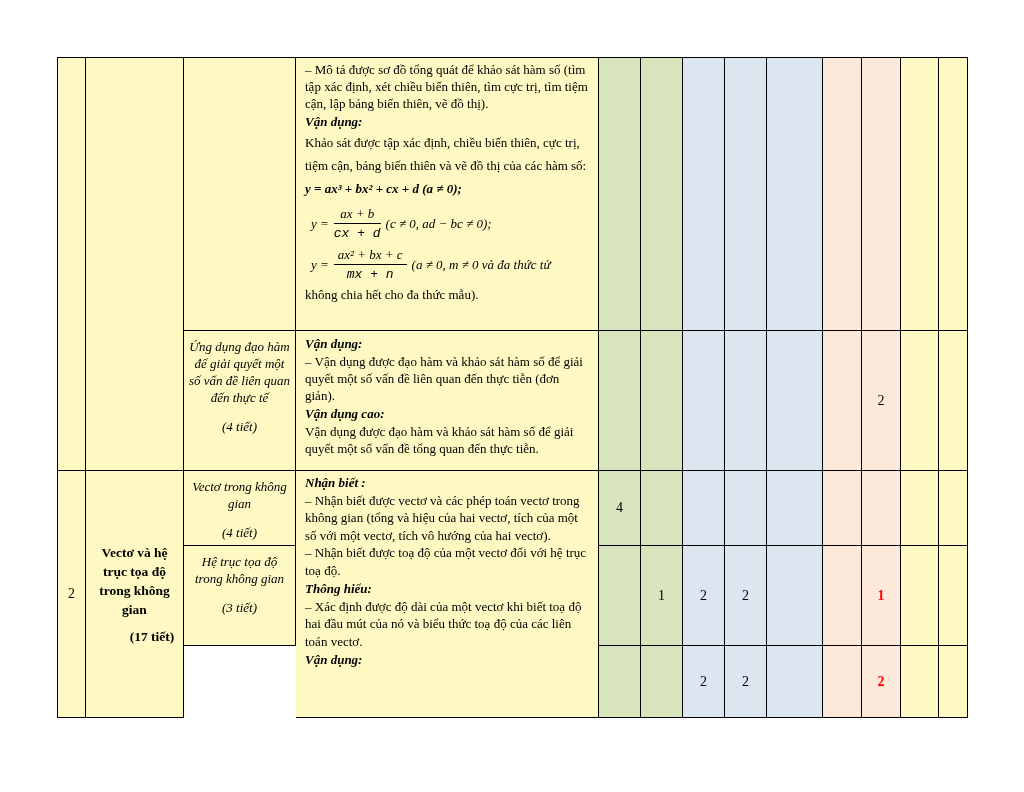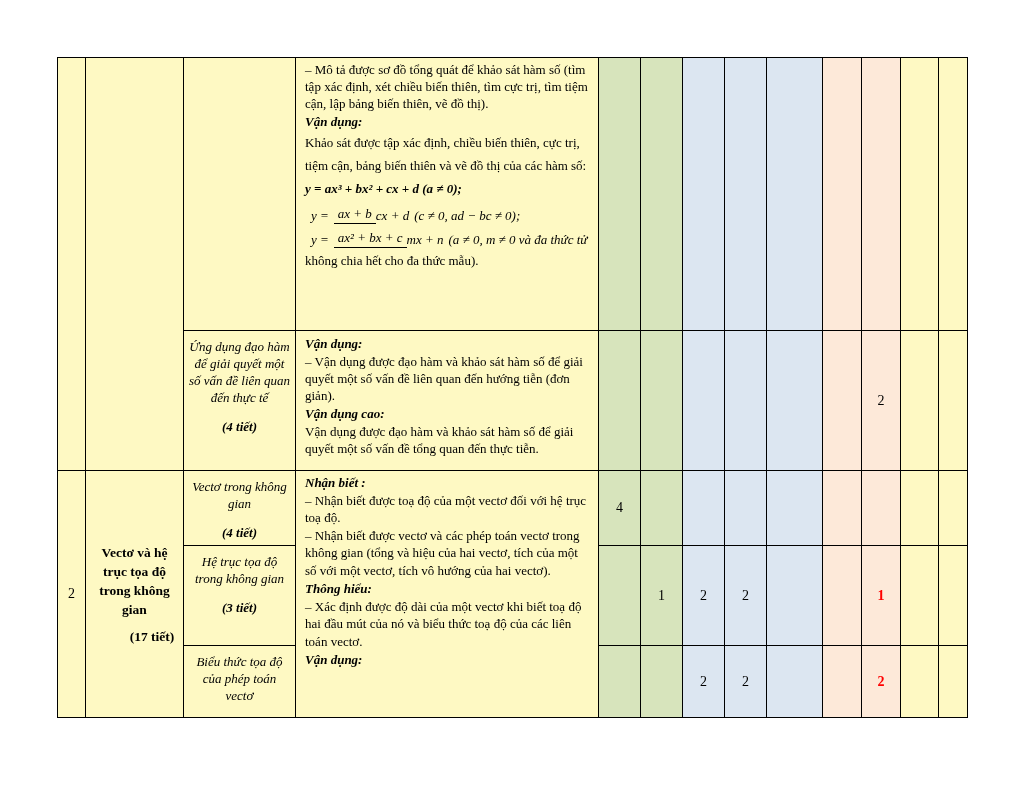--- a/index.html
+++ b/index.html
@@ -28,7 +28,7 @@
   .rowb { line-height:17px; }
 
   .formula { display:flex; align-items:center; font-style:italic; font-size:13px; margin:6px 0 2px 6px; line-height:15px; }
-  .frac { display:inline-flex; flex-direction:row; text-align:center; margin:0 5px; }
+  .frac { display:inline-flex; flex-direction:column; text-align:center; margin:0 5px; }
   .frac .fnum { border-bottom:1px solid #000; padding:0 4px 2px; }
   .frac .fden { padding-top:2px; }
 

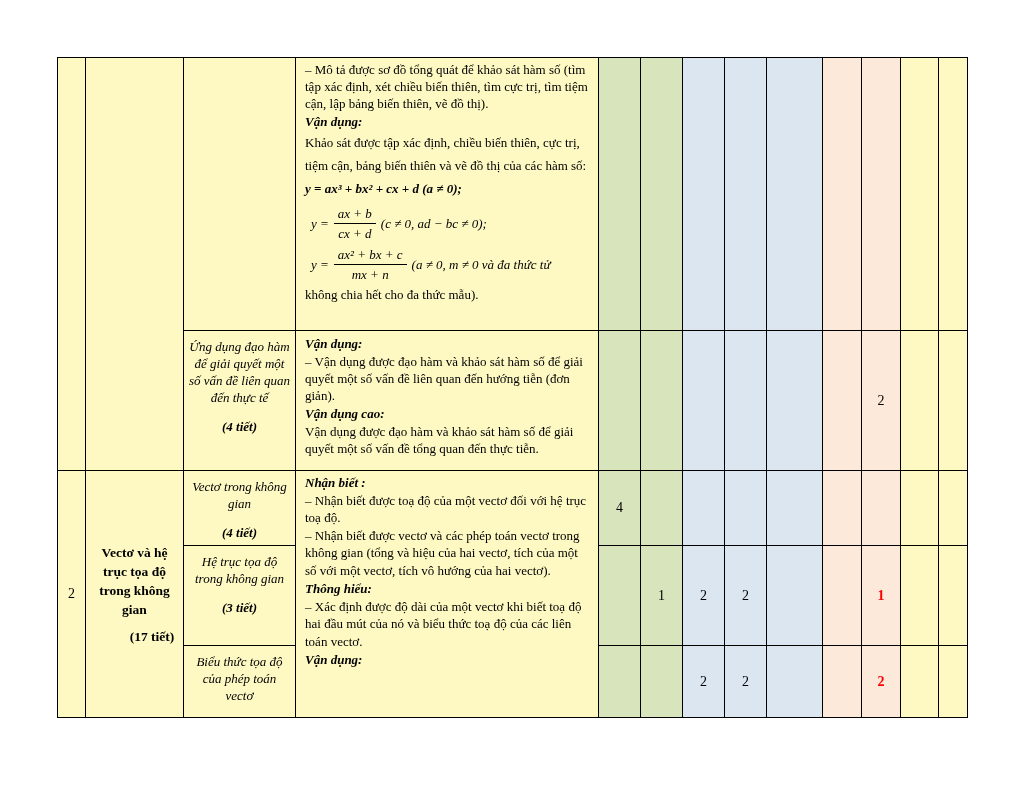--- a/index.html
+++ b/index.html
@@ -30,7 +30,7 @@
   .formula { display:flex; align-items:center; font-style:italic; font-size:13px; margin:6px 0 2px 6px; line-height:15px; }
   .frac { display:inline-flex; flex-direction:column; text-align:center; margin:0 5px; }
   .frac .fnum { border-bottom:1px solid #000; padding:0 4px 2px; }
-  .frac .fden { padding-top:2px; }
+  .frac .fden { padding-top:2px;font-family:Liberation Mono, monospace; }
 
   .topic { font-style:italic; text-align:center; display:flex; flex-direction:column; align-items:center; justify-content:flex-start; padding:7px 4px 2px; font-size:13px; line-height:17px; }
   .topic .dur { margin-top:12px;font-weight:bold; }

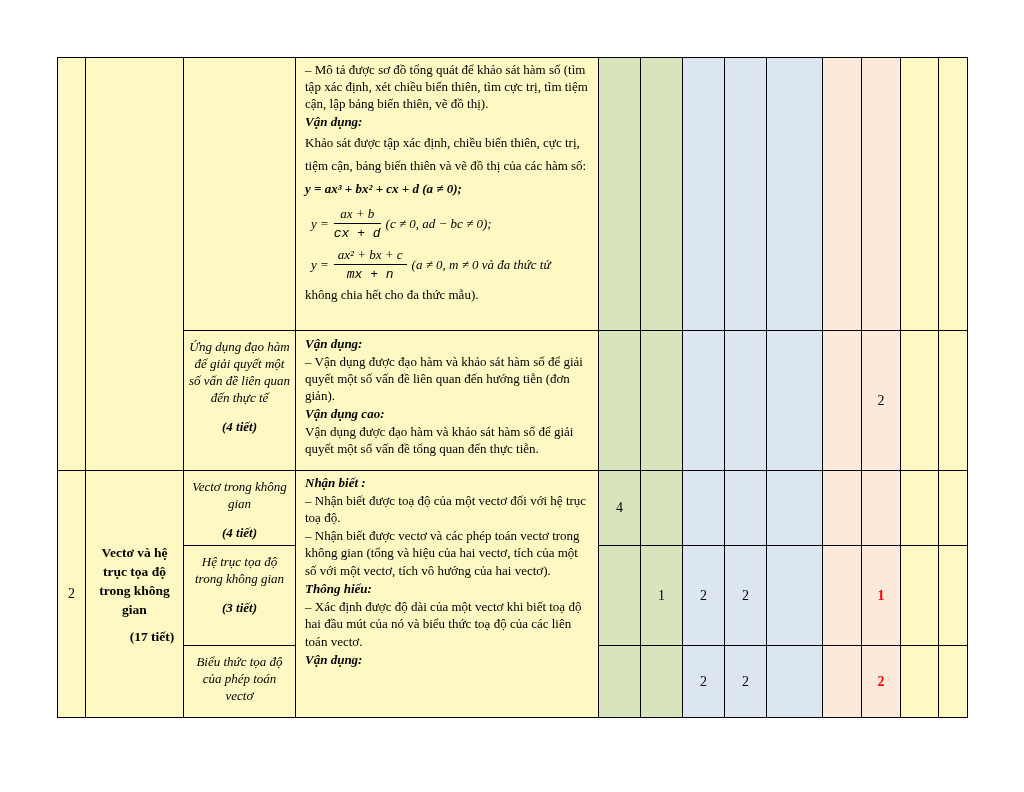--- a/index.html
+++ b/index.html
@@ -96,7 +96,7 @@
 
     <div class="cell txt rowb" style="grid-area:2/4/3/5">
       <p class="lbl">Vận dụng:</p>
-      <p>– Vận dụng được đạo hàm và khảo sát hàm số để giải quyết một số vấn đề liên quan đến hướng tiễn (đơn giản).</p>
+      <p>– Vận dụng được đạo hàm và khảo sát hàm số để giải quyết một số vấn đề liên quan đến thực tiễn (đơn giản).</p>
       <p class="lbl">Vận dụng cao:</p>
       <p>Vận dụng được đạo hàm và khảo sát hàm số để giải quyết một số vấn đề tổng quan đến thực tiễn.</p>
     </div>

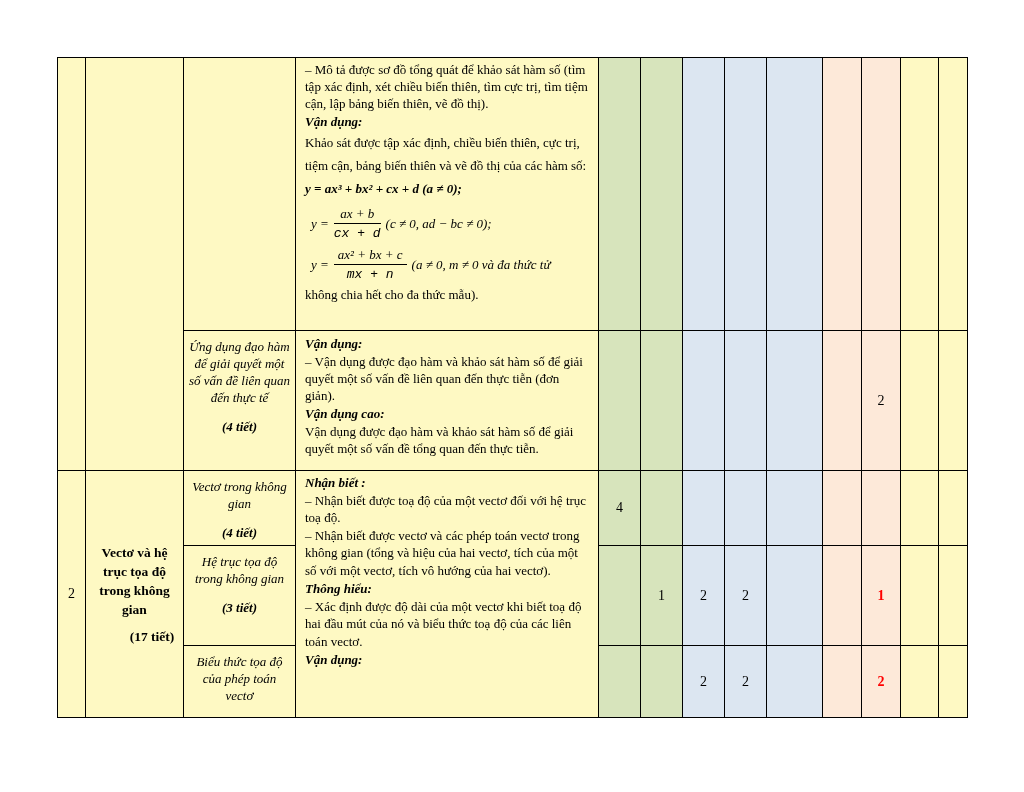--- a/index.html
+++ b/index.html
@@ -33,7 +33,7 @@
   .frac .fden { padding-top:2px;font-family:Liberation Mono, monospace; }
 
   .topic { font-style:italic; text-align:center; display:flex; flex-direction:column; align-items:center; justify-content:flex-start; padding:7px 4px 2px; font-size:13px; line-height:17px; }
-  .topic .dur { margin-top:12px;font-weight:bold; }
+  .topic .dur { margin-top:12px; }
   .chap { display:flex; flex-direction:column; align-items:center; justify-content:center; text-align:center; font-weight:bold; font-size:13.5px; line-height:19px; padding:2px; }
   .chap .dur { margin-top:8px;margin-left:35px; }
 </style>

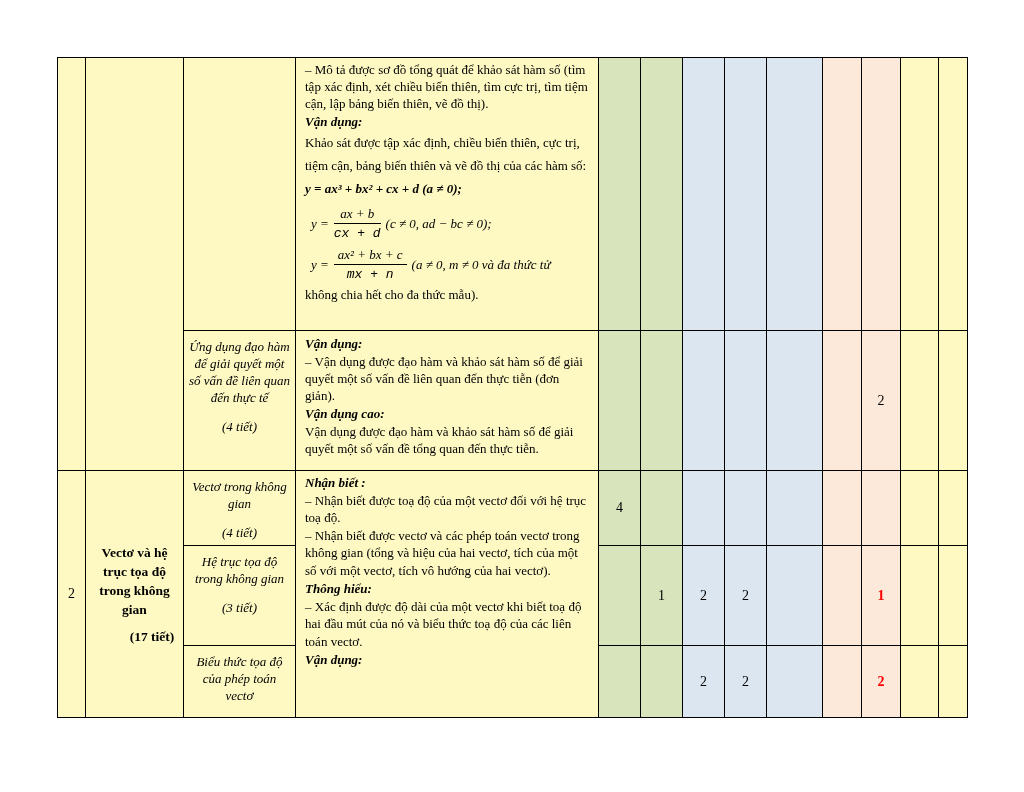--- a/index.html
+++ b/index.html
@@ -103,8 +103,8 @@
 
     <div class="cell txt c2txt" style="grid-area:3/4/6/5">
       <p class="lbl">Nhận biết :</p>
+      <p>– Nhận biết được vectơ và các phép toán vectơ trong không gian (tổng và hiệu của hai vectơ, tích của một số với một vectơ, tích vô hướng của hai vectơ).</p>
       <p>– Nhận biết được toạ độ của một vectơ đối với hệ trục toạ độ.</p>
-      <p>– Nhận biết được vectơ và các phép toán vectơ trong không gian (tổng và hiệu của hai vectơ, tích của một số với một vectơ, tích vô hướng của hai vectơ).</p>
       <p class="lbl">Thông hiểu:</p>
       <p>– Xác định được độ dài của một vectơ khi biết toạ độ hai đầu mút của nó và biểu thức toạ độ của các liên toán vectơ.</p>
       <p class="lbl">Vận dụng:</p>

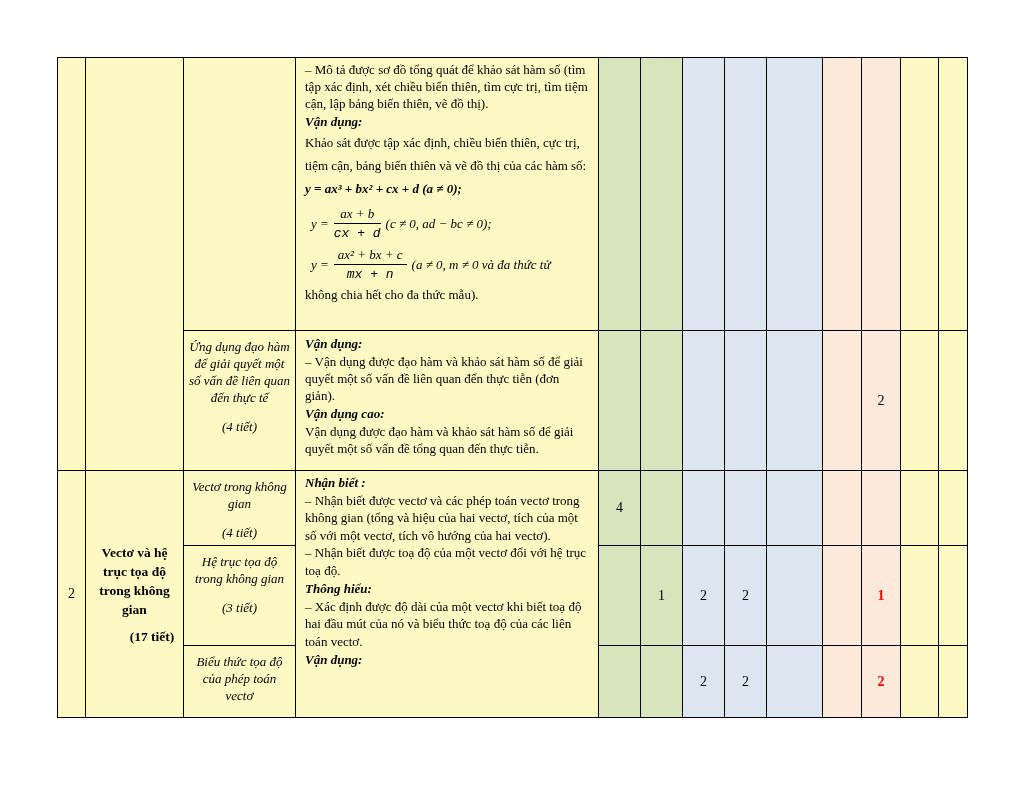--- a/index.html
+++ b/index.html
@@ -66,9 +66,6 @@
     <div class="cell topic" style="grid-area:4/3/5/4">
       <span>Hệ trục tọa độ trong không gian</span>
       <span class="dur">(3 tiết)</span>
-    </div>
-    <div class="cell topic" style="grid-area:5/3/6/4">
-      <span>Biểu thức tọa độ của phép toán vectơ</span>
     </div>
 
     <div class="cell txt" style="grid-area:1/4/2/5">

